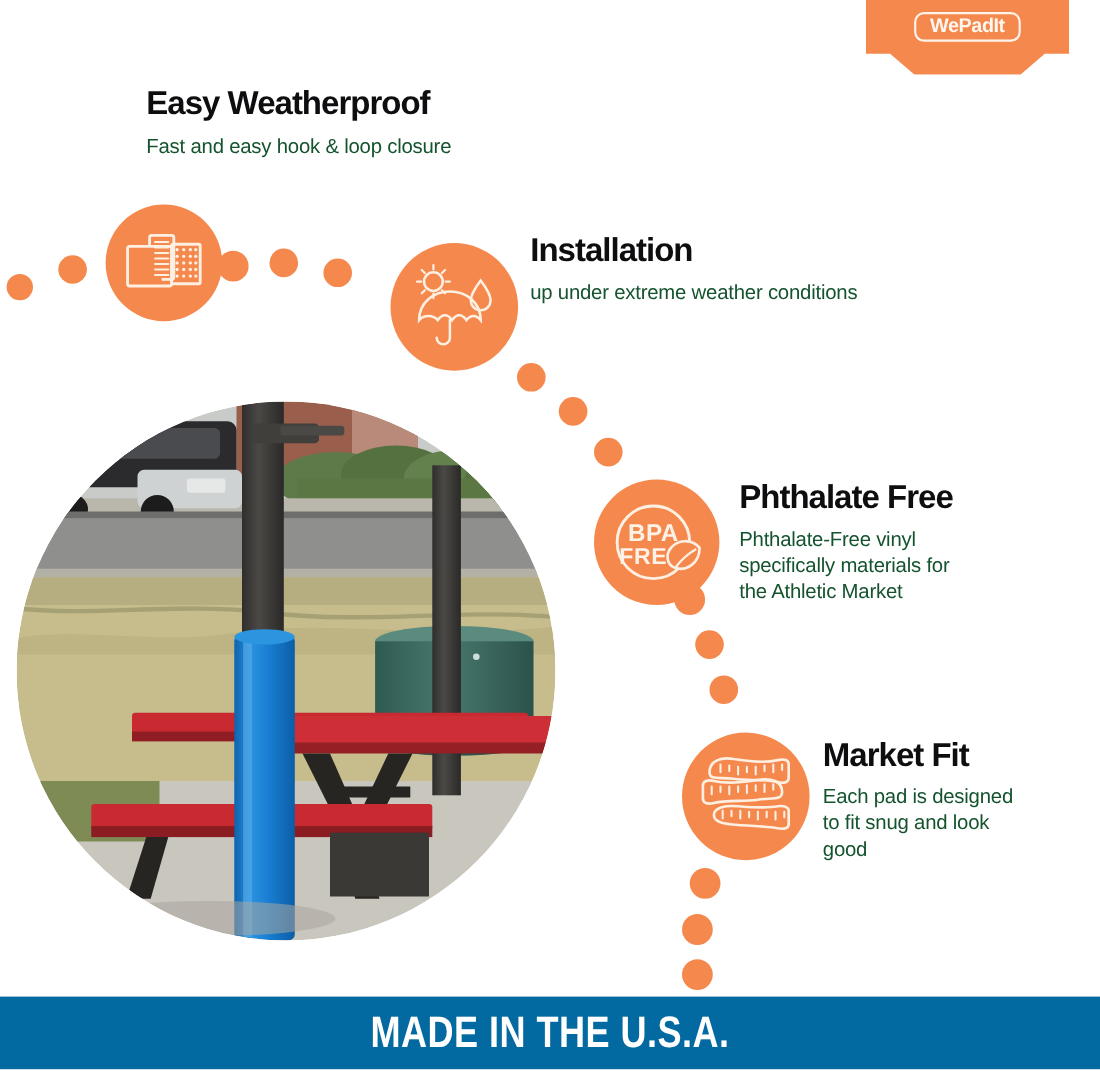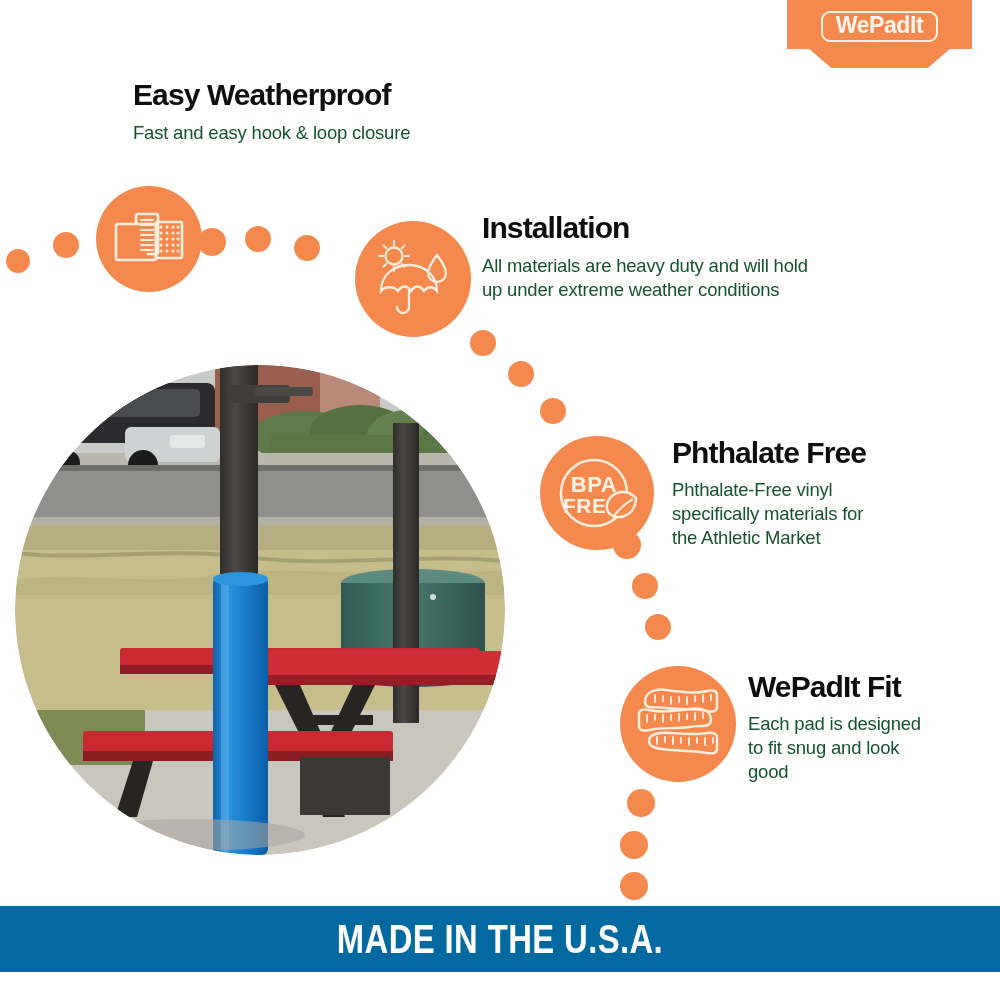--- a/index.html
+++ b/index.html
@@ -29,7 +29,7 @@
     line-height:1;
   }
   .logo-text {
-    font-size:23px; font-weight:bold; color:#FFF6EE;
+    font-size:18px; font-weight:bold; color:#FFF6EE;
     letter-spacing:-0.4px; white-space:nowrap;
   }
 

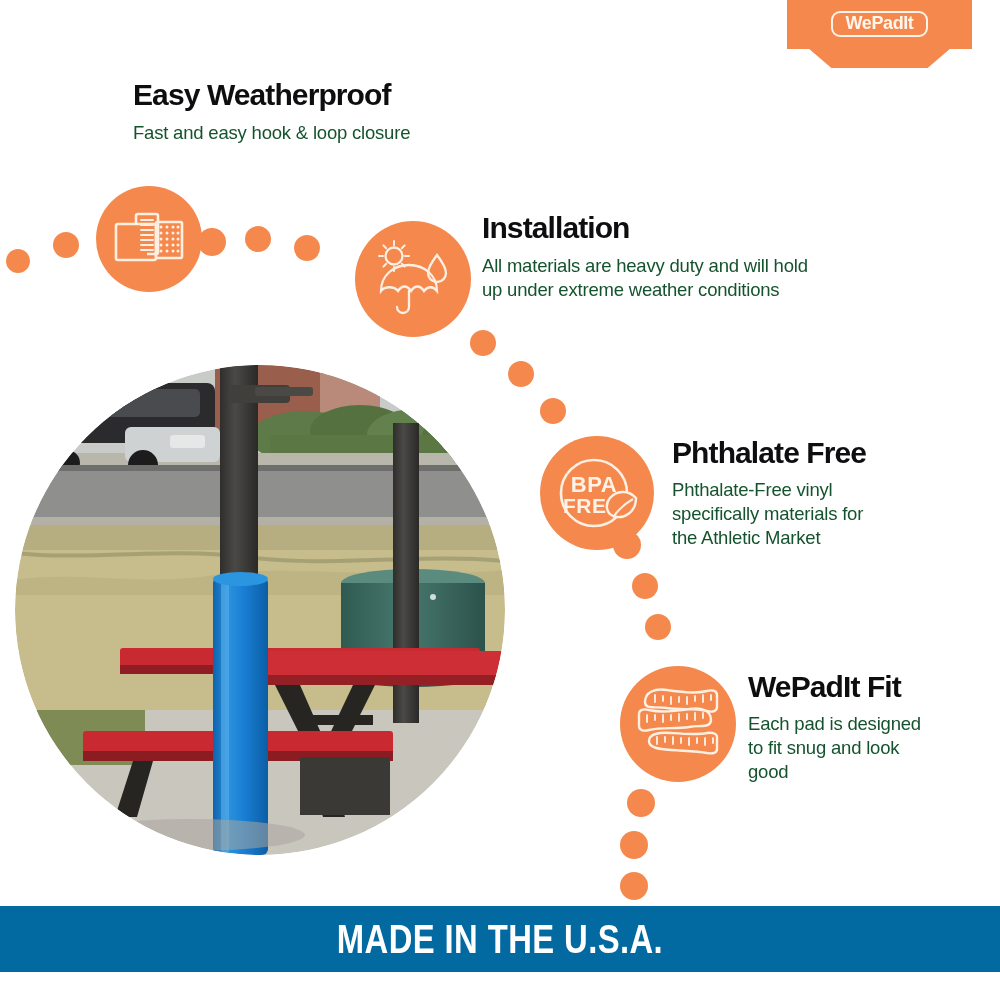--- a/index.html
+++ b/index.html
@@ -167,7 +167,6 @@
   <div class="blk" id="b-weather">
     <div class="h-title">Installation</div>
     <div class="h-sub">
-      <div>All materials are heavy duty and will hold</div>
       <div>up under extreme weather conditions</div>
     </div>
   </div>

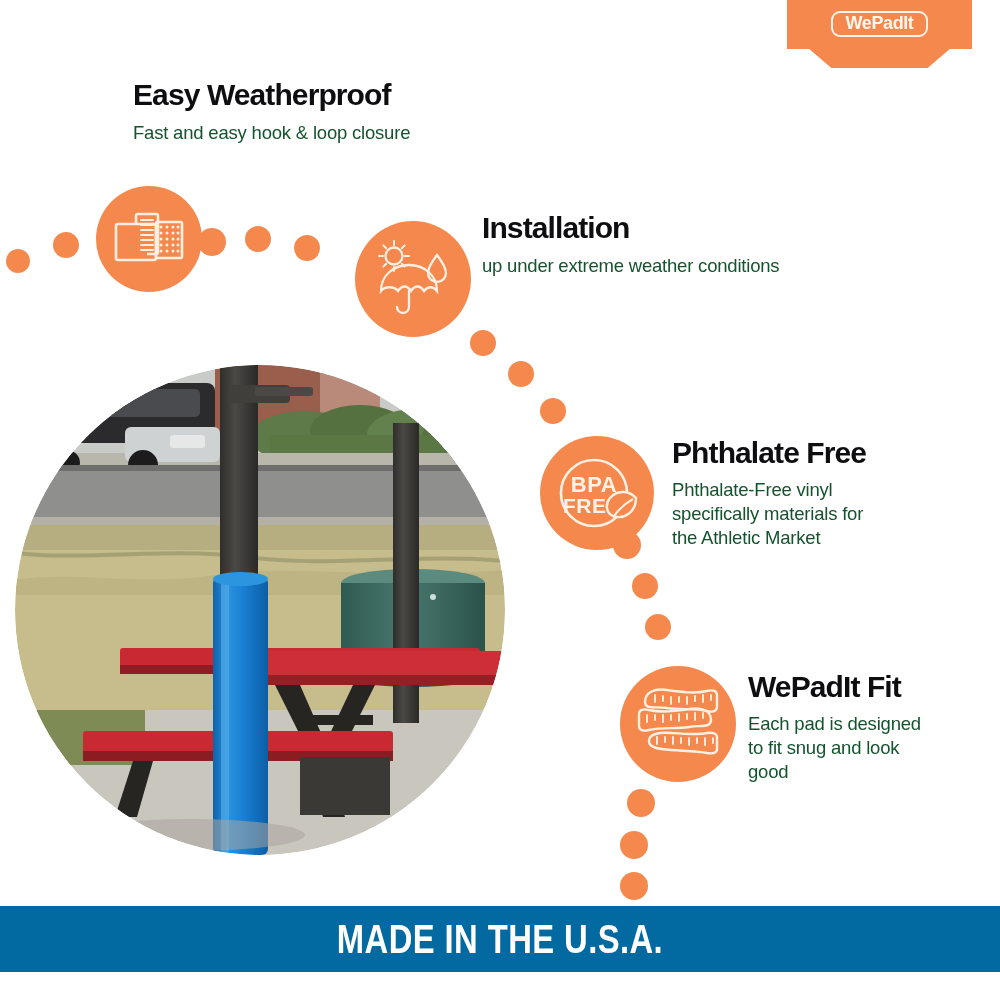--- a/index.html
+++ b/index.html
@@ -215,7 +215,7 @@
   </div>
 
   <div class="blk" id="b-fit">
-    <div class="h-title">WePadIt Fit</div>
+    <div class="h-title">Market Fit</div>
     <div class="h-sub">
       <div>Each pad is designed</div>
       <div>to fit snug and look</div>

